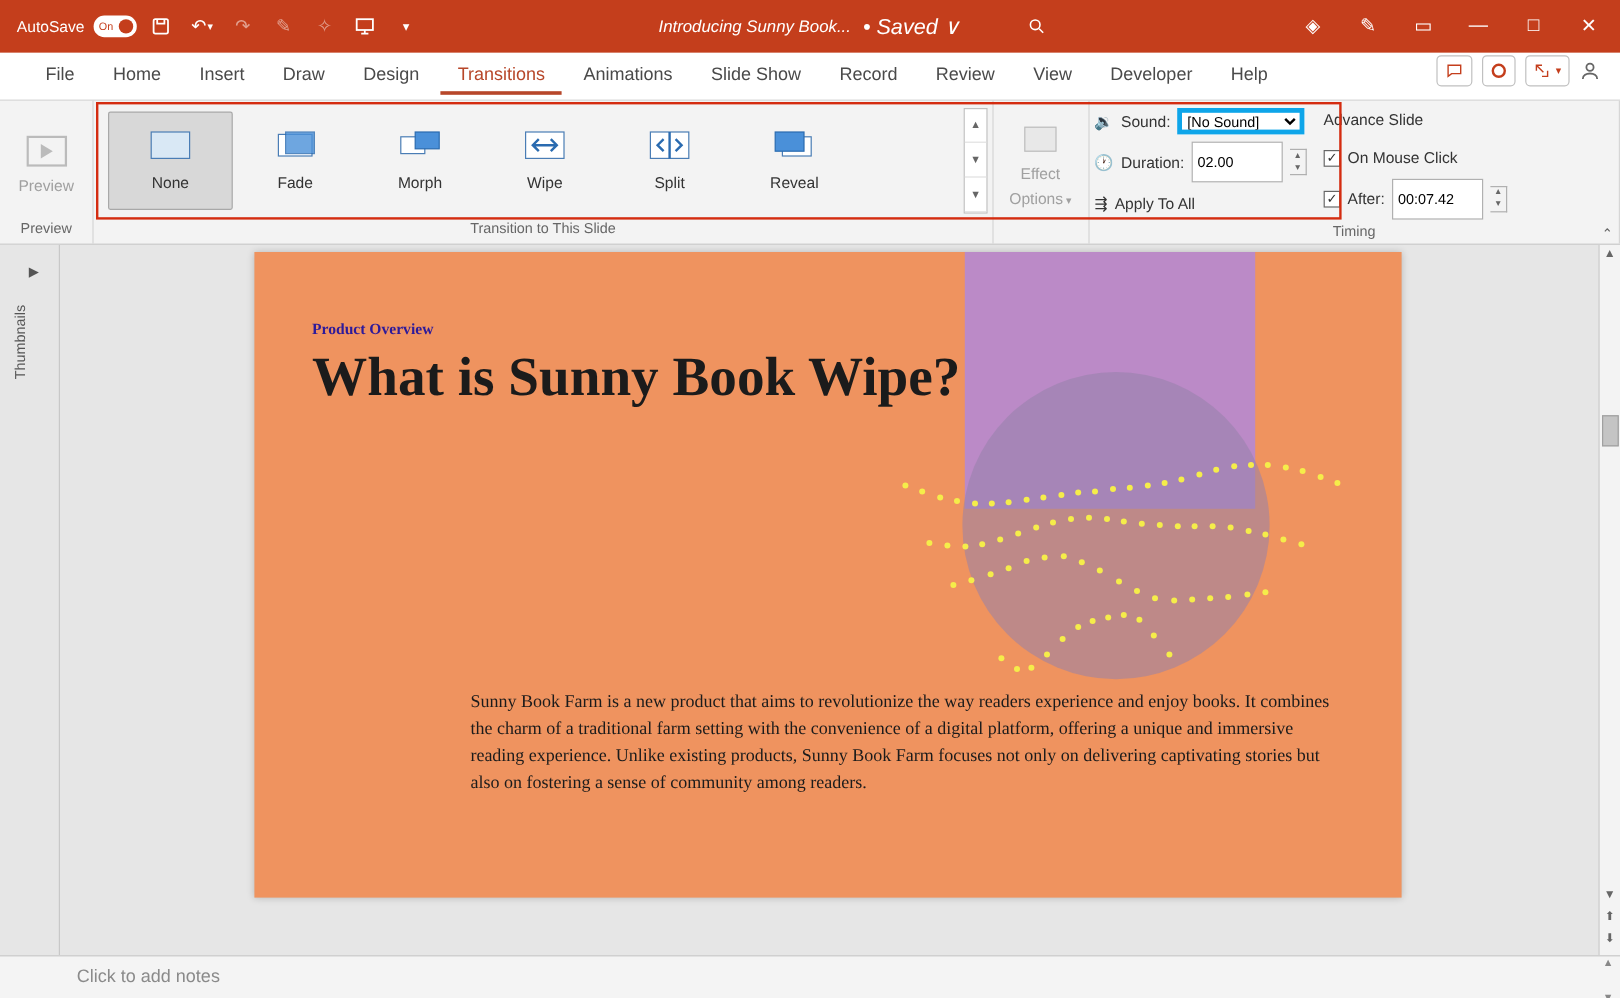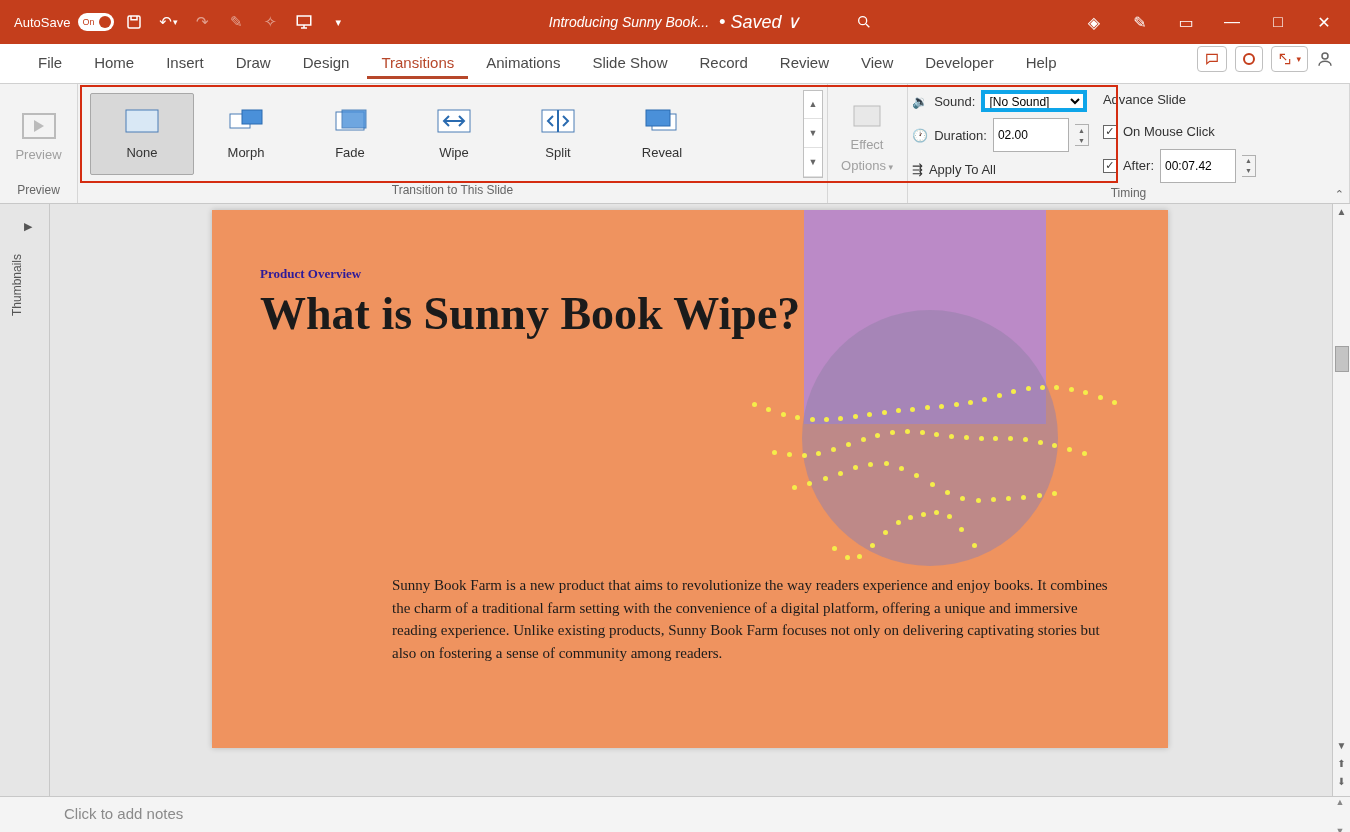--- a/index.html
+++ b/index.html
@@ -203,20 +203,20 @@
         <div class="trans-item">
           <div class="ticon">
               <svg width="36" height="26">
+                <rect x="4" y="4" width="28" height="18" fill="#fff" stroke="#4a7db5"></rect>
+                <rect x="10" y="2" width="24" height="18" fill="#4a90d9" opacity="0.8" stroke="#2a6bb0"></rect>
+              </svg>
+            </div>
+          <span>Fade</span>
+        </div>
+        <div class="trans-item">
+          <div class="ticon">
+              <svg width="36" height="26">
                 <rect x="2" y="6" width="20" height="14" fill="#fff" stroke="#4a7db5"></rect>
                 <rect x="14" y="2" width="20" height="14" fill="#4a90d9" stroke="#2a6bb0"></rect>
               </svg>
             </div>
           <span>Morph</span>
-        </div>
-        <div class="trans-item">
-          <div class="ticon">
-              <svg width="36" height="26">
-                <rect x="4" y="4" width="28" height="18" fill="#fff" stroke="#4a7db5"></rect>
-                <rect x="10" y="2" width="24" height="18" fill="#4a90d9" opacity="0.8" stroke="#2a6bb0"></rect>
-              </svg>
-            </div>
-          <span>Fade</span>
         </div>
         <div class="trans-item">
           <div class="ticon">

